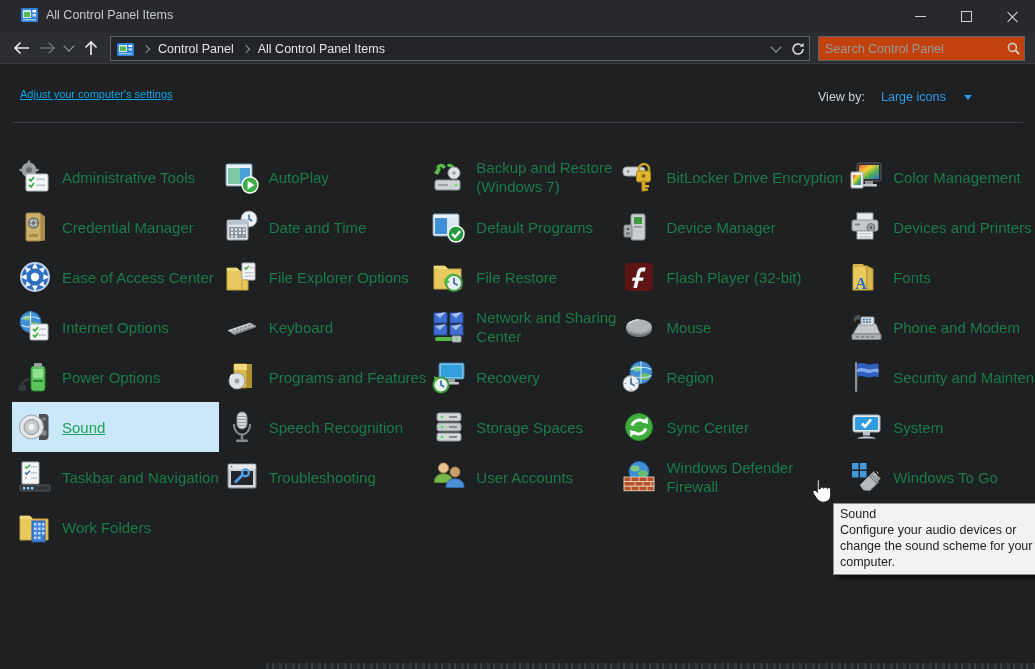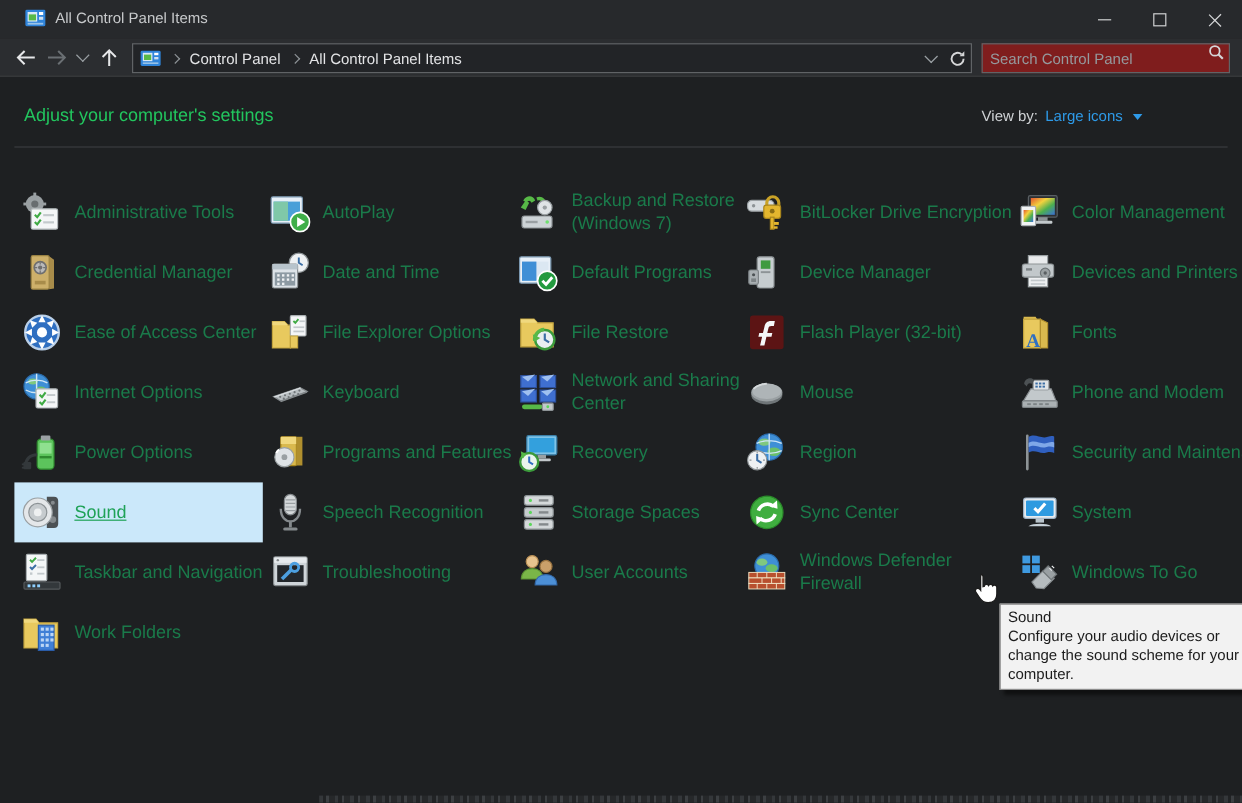--- a/index.html
+++ b/index.html
@@ -33,7 +33,7 @@
   .crumb{font-size:12.5px;color:#e3e4e6;}
   .addr-right{margin-left:auto;display:flex;align-items:center;height:100%;}
   .addr-right .navbtn{width:22px;}
-  .searchbox{position:absolute;left:818px;top:4px;width:205px;height:23px;background:#7f1d1d;border:1px solid #606366;display:flex;}
+  .searchbox{position:absolute;left:818px;top:4px;width:205px;height:23px;background:#c2410c;border:1px solid #606366;display:flex;align-items:center;}
   .searchbox input{flex:1;background:transparent;border:none;outline:none;color:#d5d6d8;font-size:12.5px;padding:0 6px;font-family:"Liberation Sans",sans-serif;}
   .searchbox input::placeholder{color:#95999d;}
   .search-icon{width:22px;display:flex;justify-content:center;}

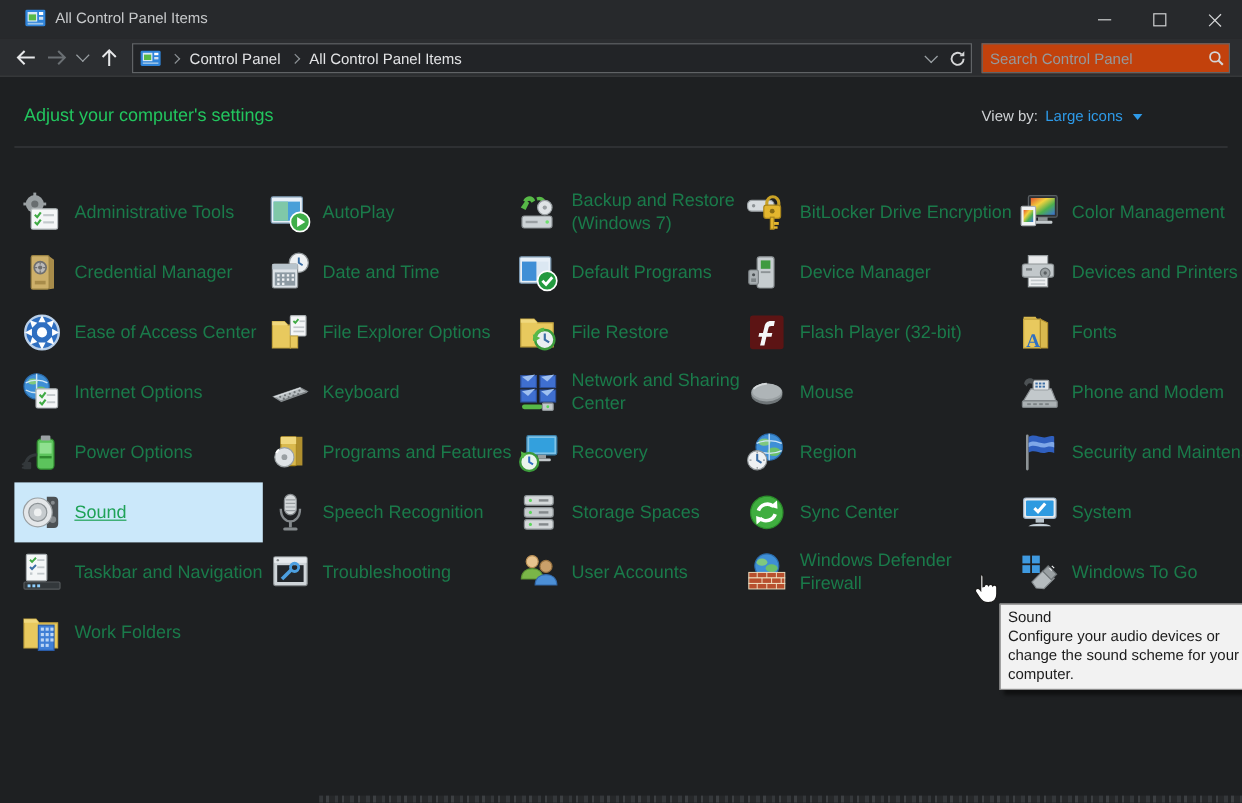--- a/index.html
+++ b/index.html
@@ -39,7 +39,7 @@
   .search-icon{width:22px;display:flex;justify-content:center;}
 
   
-  .page-header{position:absolute;left:20px;top:88px;font-size:15px;color:#22c55e;}
+  .page-header{position:absolute;left:20px;top:88px;font-size:11px;color:#0ea5e9;text-decoration:underline;}
   .viewby{position:absolute;left:818px;top:90px;font-size:12.5px;display:flex;align-items:center;gap:6px;}
   .viewby-label{color:#cfd2d5;}
   .viewby-value{color:#2e9ae8;}

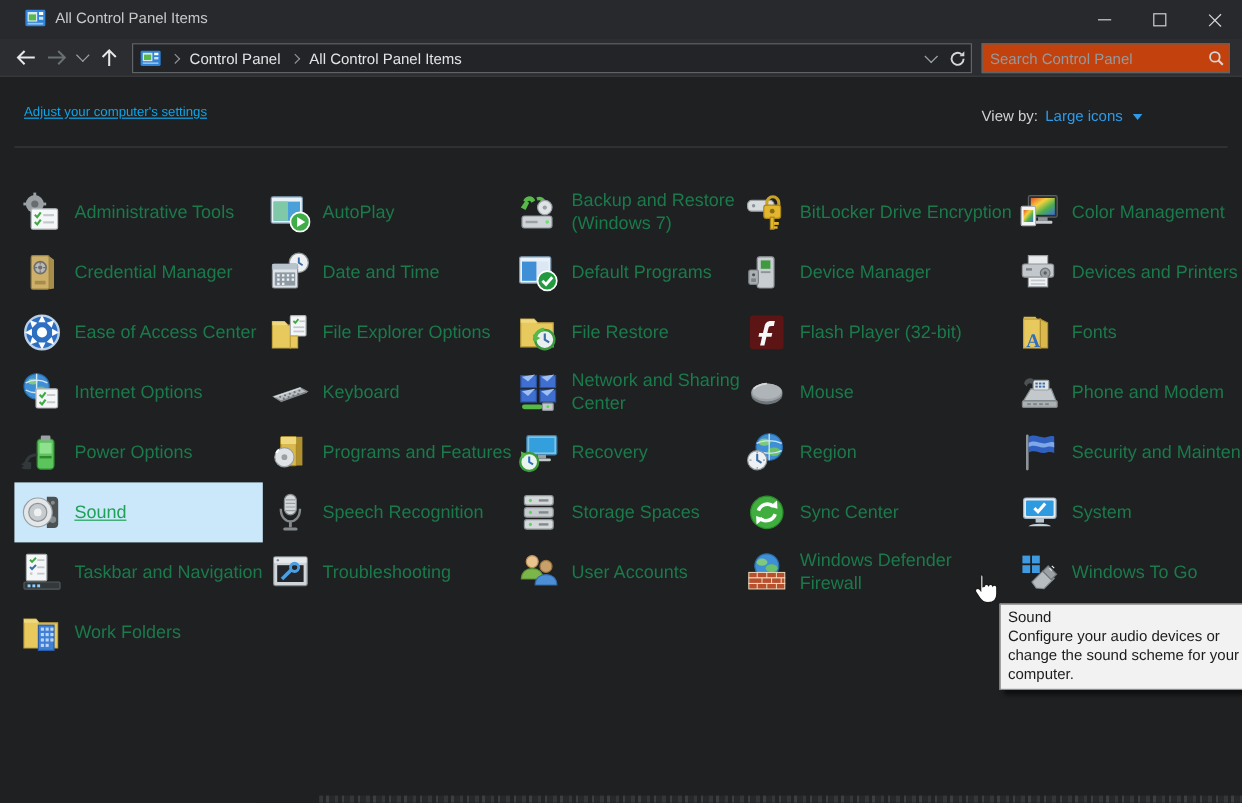--- a/index.html
+++ b/index.html
@@ -40,7 +40,7 @@
 
   
   .page-header{position:absolute;left:20px;top:88px;font-size:11px;color:#0ea5e9;text-decoration:underline;}
-  .viewby{position:absolute;left:818px;top:90px;font-size:12.5px;display:flex;align-items:center;gap:6px;}
+  .viewby{position:absolute;left:818px;top:90px;font-size:12.5px;display:flex;align-items:center;gap:16px;}
   .viewby-label{color:#cfd2d5;}
   .viewby-value{color:#2e9ae8;}
   .viewby-caret{width:0;height:0;border-left:4px solid transparent;border-right:4px solid transparent;border-top:5px solid #2e9ae8;margin-left:2px;}

